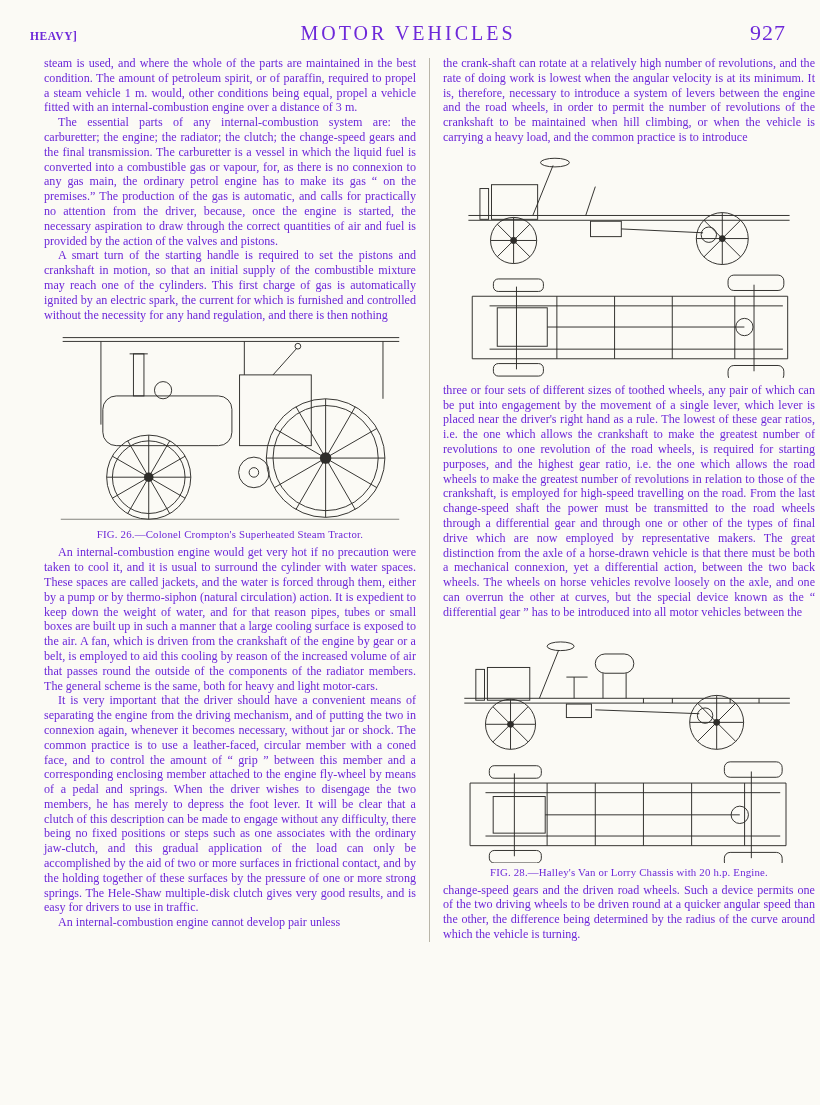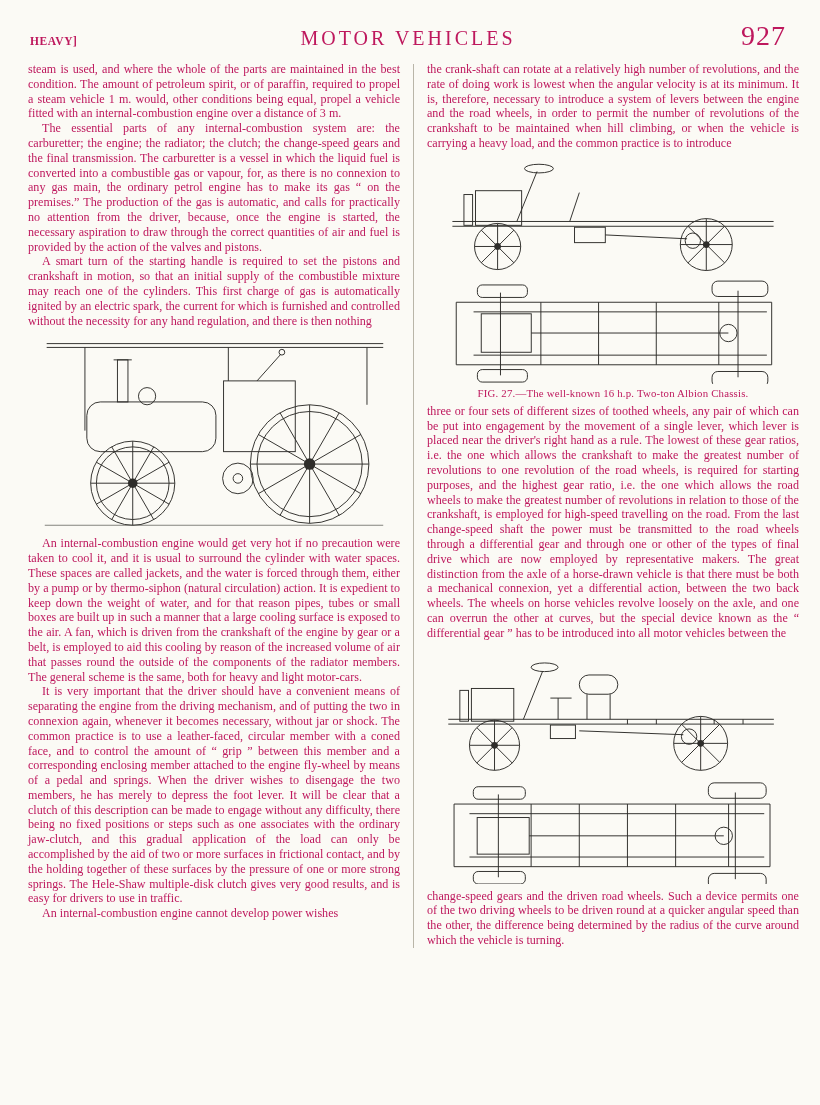--- a/index.html
+++ b/index.html
@@ -10,7 +10,7 @@
     background:#fbfaf5;
     overflow:hidden;
     font-family:"Liberation Serif","DejaVu Serif",serif;
-    color:#be185d;
+    color:#6d28d9;
     box-sizing:border-box;
   }
   .page-header{

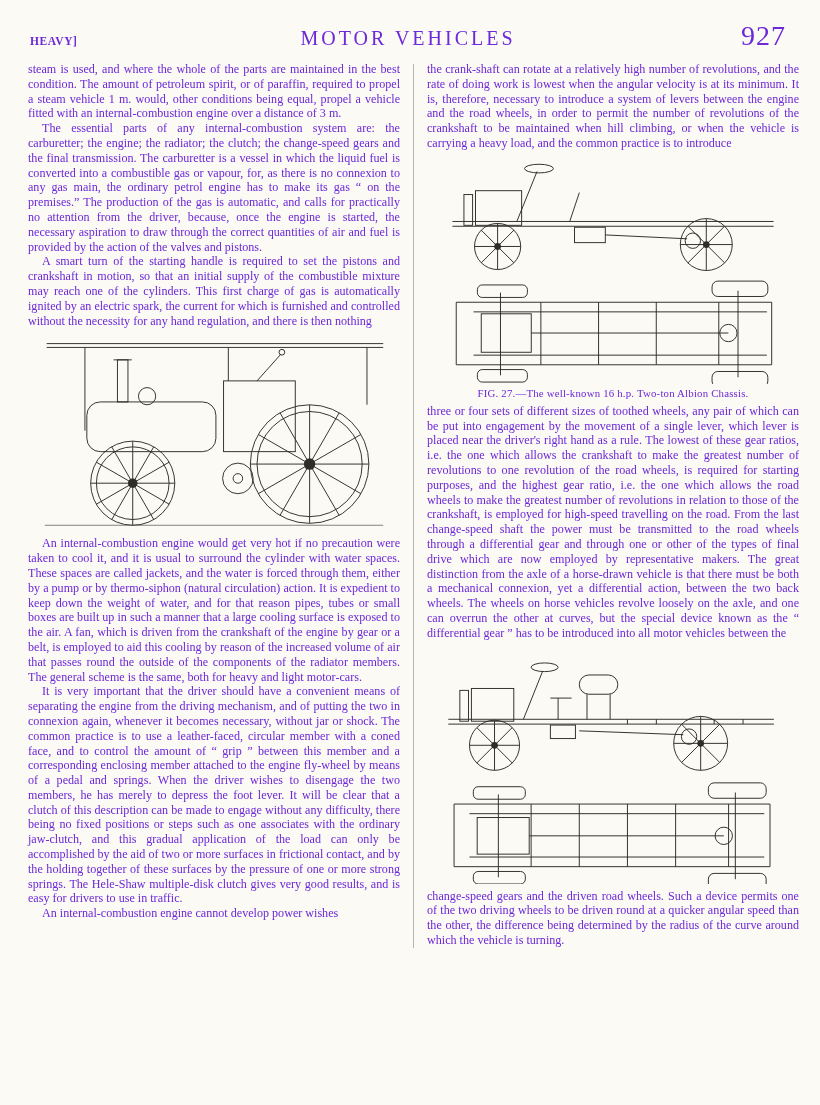--- a/index.html
+++ b/index.html
@@ -34,7 +34,7 @@
     white-space:nowrap;
   }
   .hdr-pagenum{
-    font-size:28px;
+    font-size:22px;
     justify-self:end;
     letter-spacing:1px;
     font-family:Liberation Serif, serif;

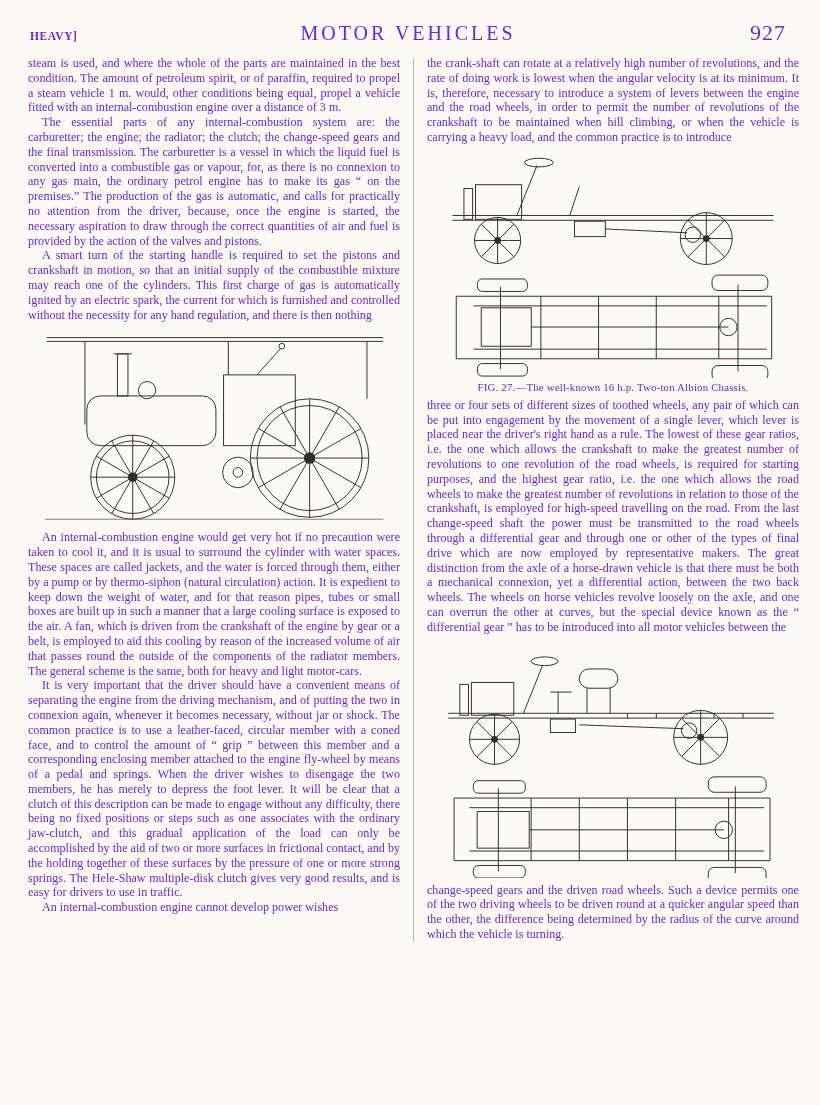--- a/index.html
+++ b/index.html
@@ -41,7 +41,7 @@
   }
   .columns{
     display:flex;
-    padding:4px 28px 0 28px;
+    padding:4px 28px 0 44px;
     gap:4px;
   }
   .col{

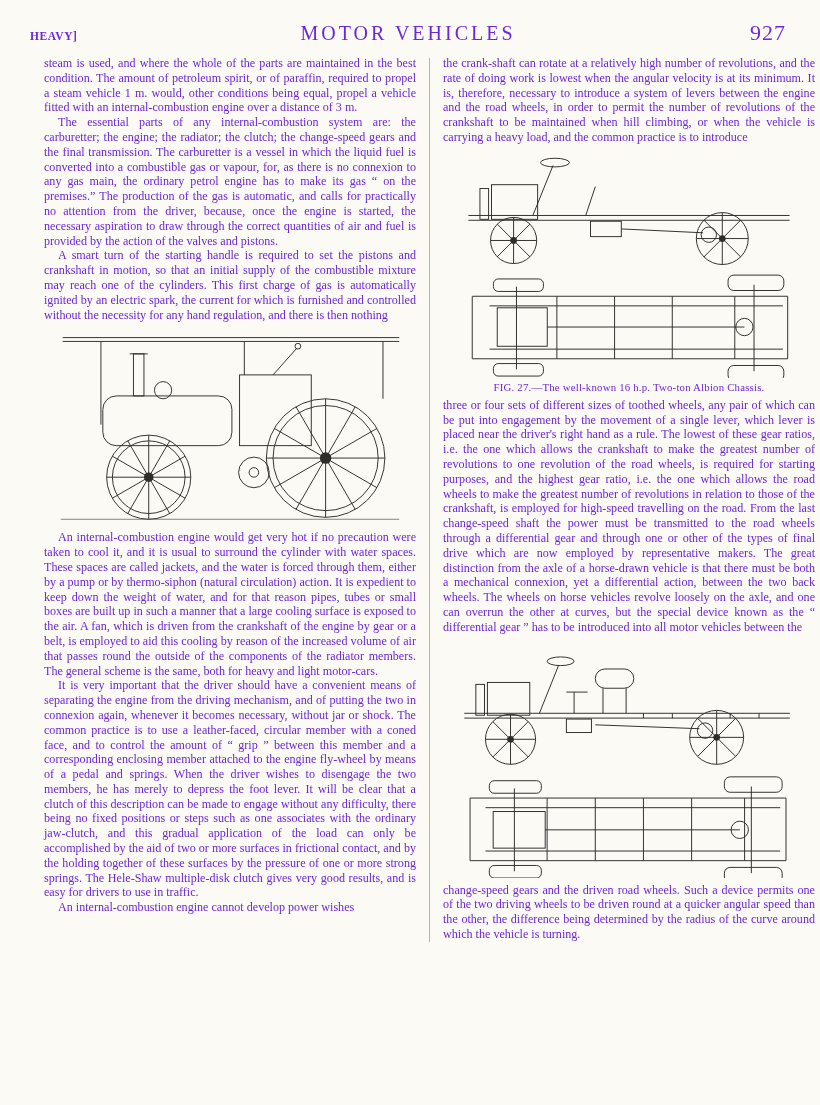--- a/index.html
+++ b/index.html
@@ -200,7 +200,6 @@
             <rect x="288" y="222" width="58" height="16" rx="6"></rect>
           </g>
         </svg>
-        <figcaption>FIG. 27.—The well-known 16 h.p. Two-ton Albion Chassis.</figcaption>
       </figure>
 
       <p class="noindent">three or four sets of different sizes of toothed wheels, any pair of which can be put into engagement by the movement of a single lever, which lever is placed near the driver's right hand as a rule.  The lowest of these gear ratios, i.e. the one which allows the crankshaft to make the greatest number of revolutions to one revolution of the road wheels, is required for starting purposes, and the highest gear ratio, i.e. the one which allows the road wheels to make the greatest number of revolutions in relation to those of the crankshaft, is employed for high-speed travelling on the road.  From the last change-speed shaft the power must be transmitted to the road wheels through a differential gear and through one or other of the types of final drive which are now employed by representative makers. The great distinction from the axle of a horse-drawn vehicle is that there must be both a mechanical connexion, yet a differential action, between the two back wheels.  The wheels on horse vehicles revolve loosely on the axle, and one can overrun the other at curves, but the special device known as the “ differential gear ” has to be introduced into all motor vehicles between the</p>

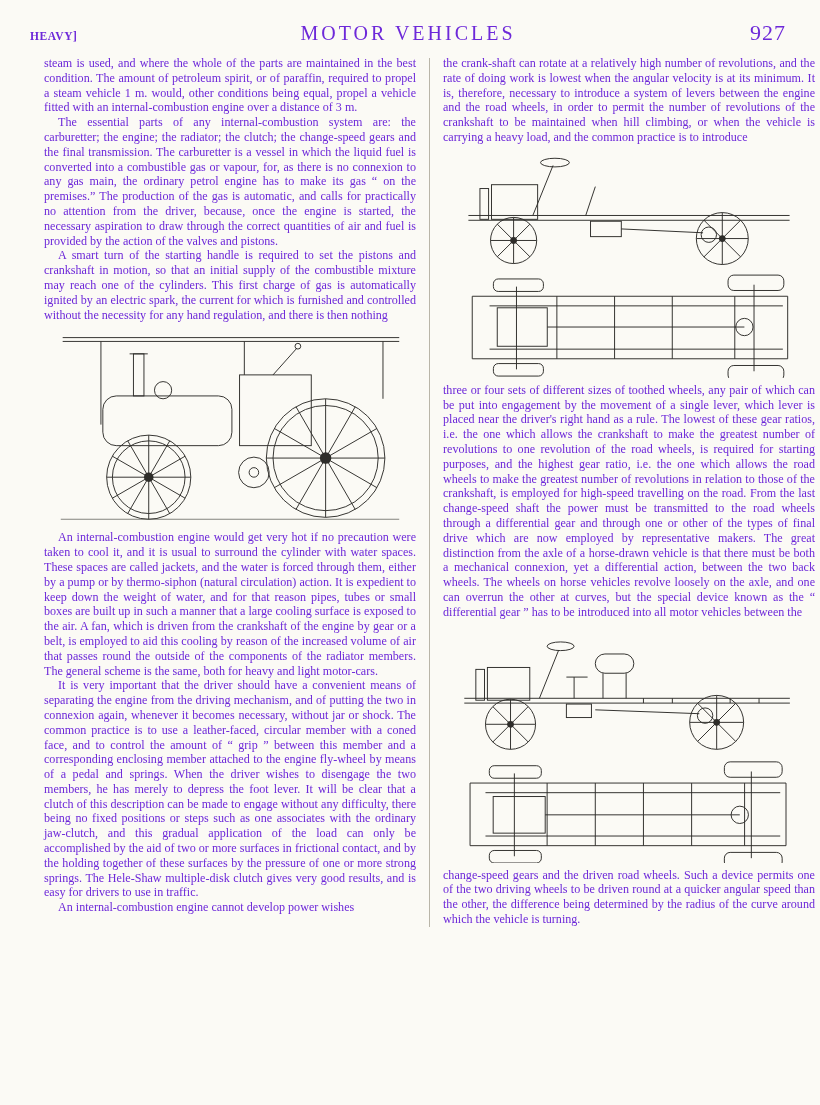--- a/index.html
+++ b/index.html
@@ -140,6 +140,7 @@
             <line x1="8" y1="199" x2="362" y2="199"></line>
           </g>
         </svg>
+        <figcaption>FIG. 26.—Colonel Crompton's Superheated Steam Tractor.</figcaption>
       </figure>
 
       <p>An internal-combustion engine would get very hot if no precaution were taken to cool it, and it is usual to surround the cylinder with water spaces.  These spaces are called jackets, and the water is forced through them, either by a pump or by thermo-siphon (natural circulation) action.  It is expedient to keep down the weight of water, and for that reason pipes, tubes or small boxes are built up in such a manner that a large cooling surface is exposed to the air.  A fan, which is driven from the crankshaft of the engine by gear or a belt, is employed to aid this cooling by reason of the increased volume of air that passes round the outside of the components of the radiator members.  The general scheme is the same, both for heavy and light motor-cars.</p>

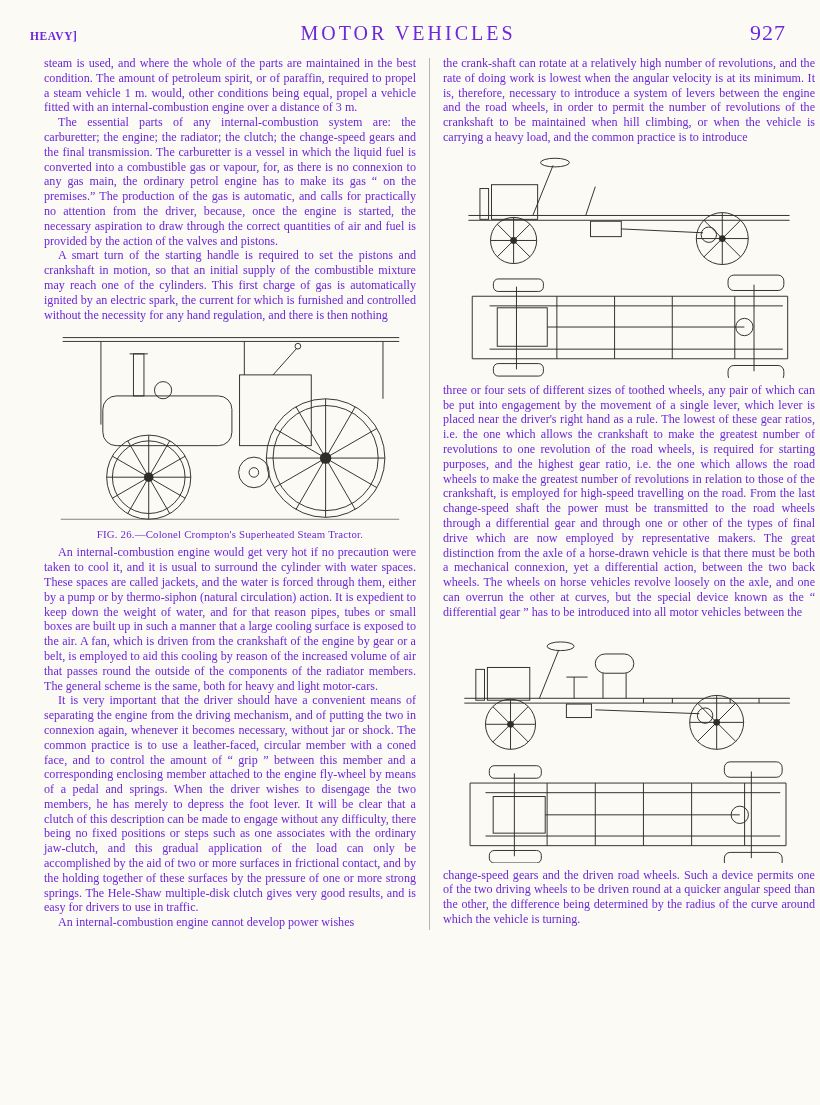--- a/index.html
+++ b/index.html
@@ -262,6 +262,7 @@
             <rect x="284" y="234" width="60" height="16" rx="6"></rect>
           </g>
         </svg>
+        <figcaption>FIG. 28.—Halley's Van or Lorry Chassis with 20 h.p. Engine.</figcaption>
       </figure>
 
       <p class="noindent">change-speed gears and the driven road wheels.  Such a device permits one of the two driving wheels to be driven round at a quicker angular speed than the other, the difference being determined by the radius of the curve around which the vehicle is turning.</p>

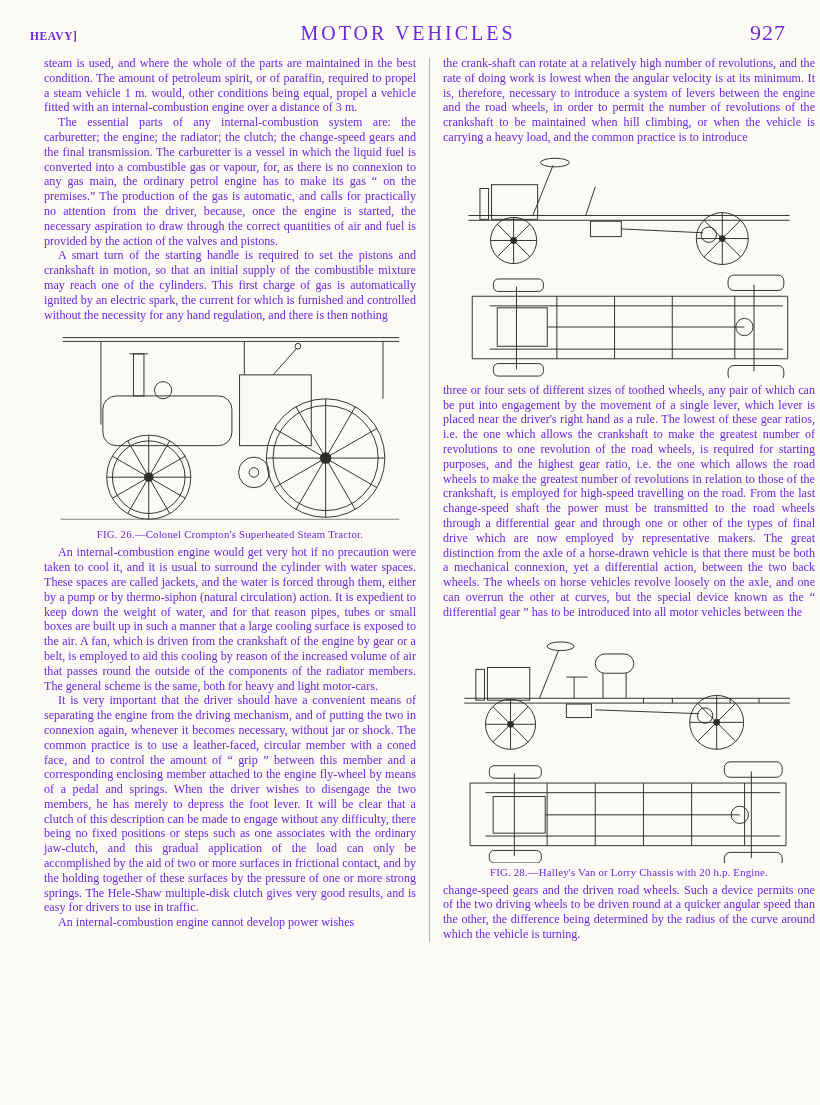--- a/index.html
+++ b/index.html
@@ -145,7 +145,7 @@
 
       <p>An internal-combustion engine would get very hot if no precaution were taken to cool it, and it is usual to surround the cylinder with water spaces.  These spaces are called jackets, and the water is forced through them, either by a pump or by thermo-siphon (natural circulation) action.  It is expedient to keep down the weight of water, and for that reason pipes, tubes or small boxes are built up in such a manner that a large cooling surface is exposed to the air.  A fan, which is driven from the crankshaft of the engine by gear or a belt, is employed to aid this cooling by reason of the increased volume of air that passes round the outside of the components of the radiator members.  The general scheme is the same, both for heavy and light motor-cars.</p>
       <p>It is very important that the driver should have a convenient means of separating the engine from the driving mechanism, and of putting the two in connexion again, whenever it becomes necessary, without jar or shock.  The common practice is to use a leather-faced, circular member with a coned face, and to control the amount of “ grip ” between this member and a corresponding enclosing member attached to the engine fly-wheel by means of a pedal and springs.  When the driver wishes to disengage the two members, he has merely to depress the foot lever.  It will be clear that a clutch of this description can be made to engage without any difficulty, there being no fixed positions or steps such as one associates with the ordinary jaw-clutch, and this gradual application of the load can only be accomplished by the aid of two or more surfaces in frictional contact, and by the holding together of these surfaces by the pressure of one or more strong springs.  The Hele-Shaw multiple-disk clutch gives very good results, and is easy for drivers to use in traffic.</p>
-      <p>An internal-combustion engine cannot develop power wishes</p>
+      <p>An internal-combustion engine cannot develop pair unless</p>
     </div>
 
     <div class="col-rule"></div>

